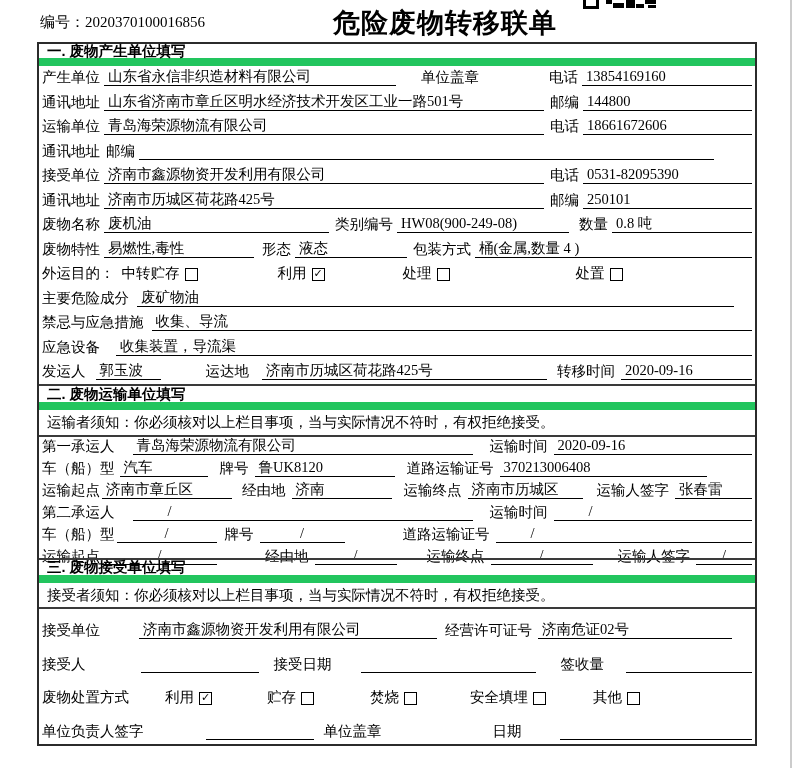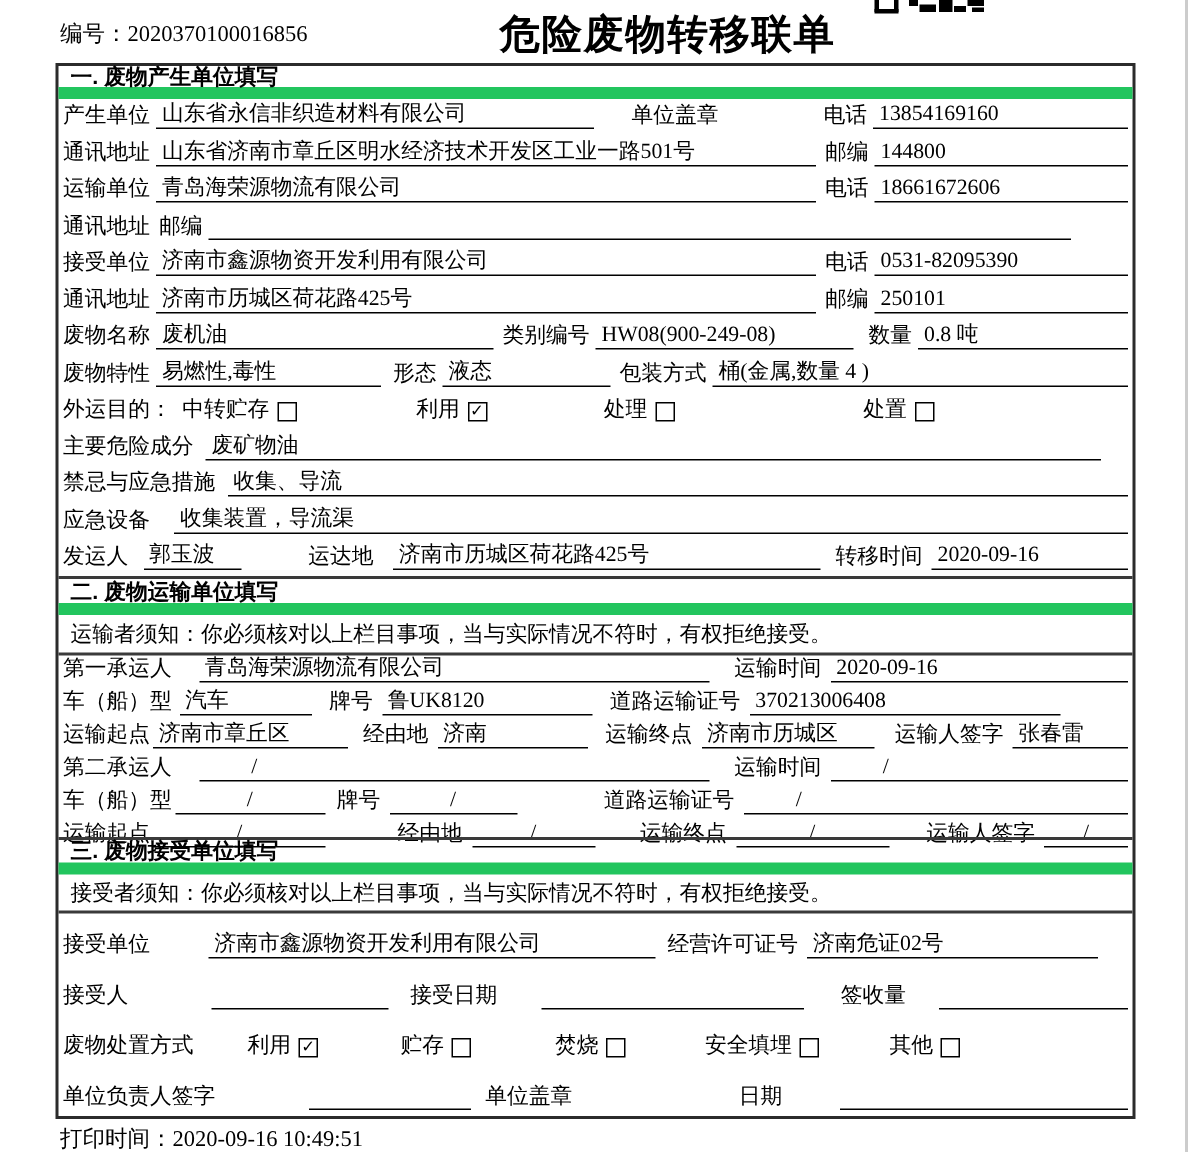--- a/index.html
+++ b/index.html
@@ -267,7 +267,6 @@
     </div>
   </div>
 
-  <div class="ftr"><span>打印时间：</span><span>2020-09-16 10:49:51</span></div>
 
 </div>
 

